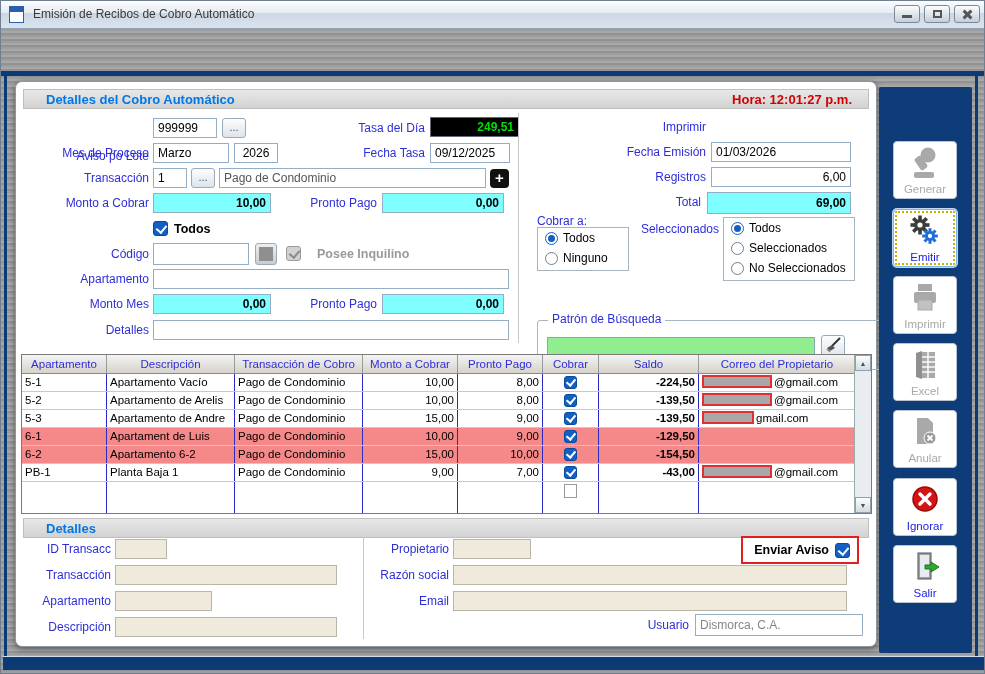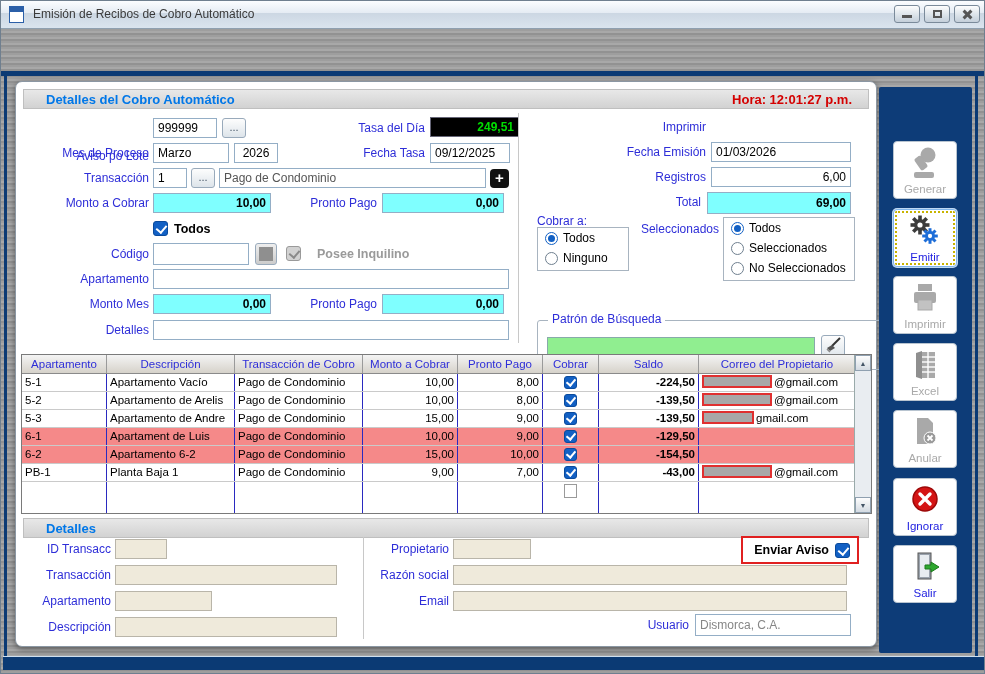--- a/index.html
+++ b/index.html
@@ -397,7 +397,7 @@
   </div>
 
   <div class="lbl" style="left:600px;top:614px;width:88px;">Usuario</div>
-  <div class="fld graytxt" style="left:694px;top:613px;width:156px;height:22px;line-height:20px;">Dismorca, C.A.</div>
+  <div class="fld graytxt" style="left:694px;top:613px;width:168px;height:22px;line-height:20px;">Dismorca, C.A.</div>
 
   <div class="sidebar">
 

